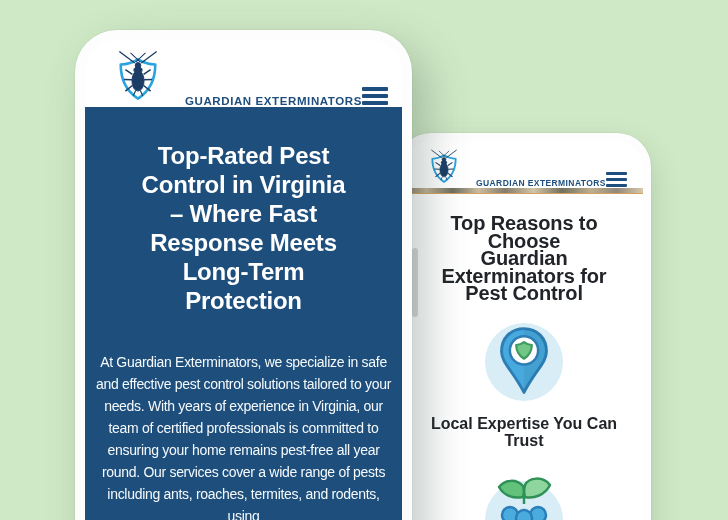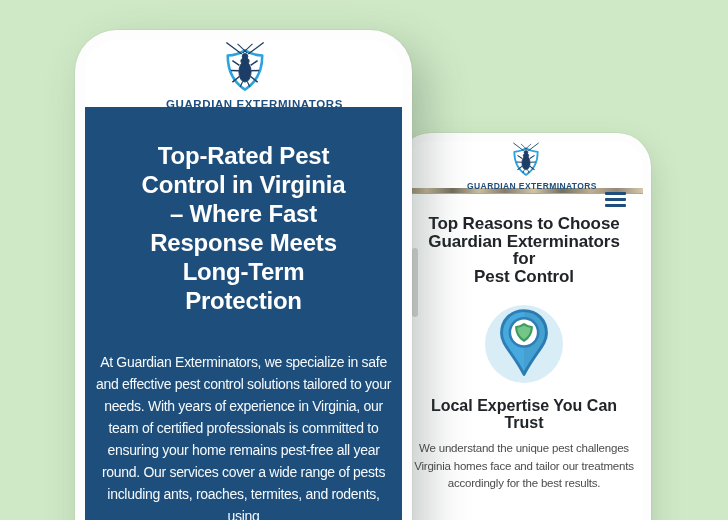--- a/index.html
+++ b/index.html
@@ -23,7 +23,7 @@
   .phone-front .screen{border-radius:32px 32px 0 0;}
 
   
-  .hdr{display:flex;align-items:center;background:#fff;flex-direction:column;}
+  .hdr{display:flex;align-items:flex-end;background:#fff;}
   .phone-front .hdr{height:67px;padding:0 22px 0 25px;}
   .phone-back  .hdr{height:47px;padding:0 17px 0 20px;}
   .brand-txt{font-weight:bold;color:var(--brand-navy,#1d4e7e);white-space:nowrap;}

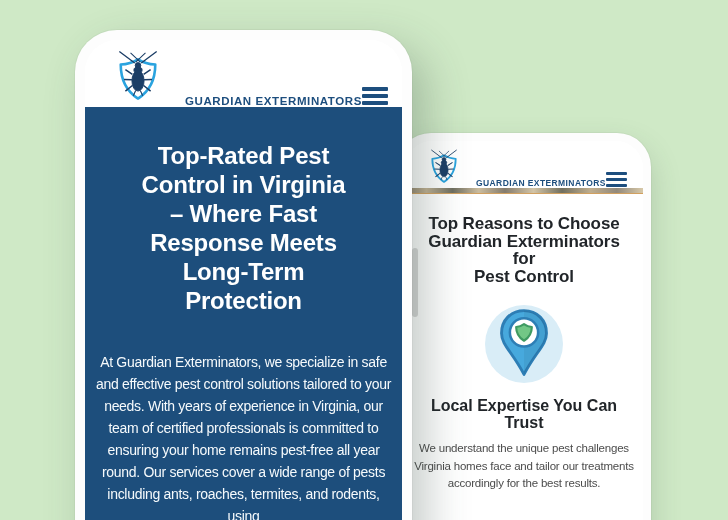--- a/index.html
+++ b/index.html
@@ -50,7 +50,7 @@
         #cbbc9e 31%,#857c6d 42%,#d3c4a6 54%,#72705f 66%,#c0ae8e 78%,
         #93897a 89%,#d8c9a9 100%);}
   .reasons{text-align:center;}
-  .reasons h2{margin:21px auto 0 auto;font-size:17px;line-height:17.5px;
+  .reasons h2{margin:21px auto 0 auto;font-size:20px;line-height:17.5px;
               font-weight:bold;color:#212529;max-width:214px;letter-spacing:-.1px;}
   .icon-circle{position:relative;width:78px;height:78px;border-radius:50%;
                background:var(--pale-blue,#d9edf7);margin:20px auto 0 auto;}

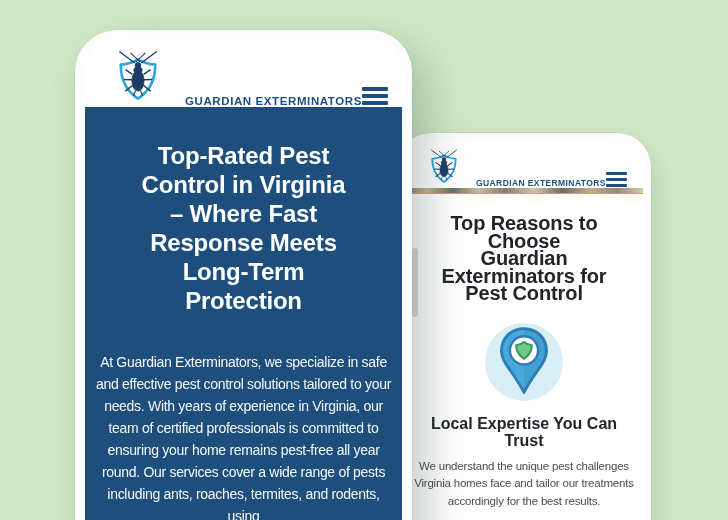--- a/index.html
+++ b/index.html
@@ -113,7 +113,6 @@
 
         <h3 class="jl">Local Expertise You Can
 Trust</h3>
-        <p>We understand the unique pest challenges Virginia homes face and tailor our treatments accordingly for the best results.</p>
 
         <div class="eco-wrap">
           <div class="eco-circle"></div>

